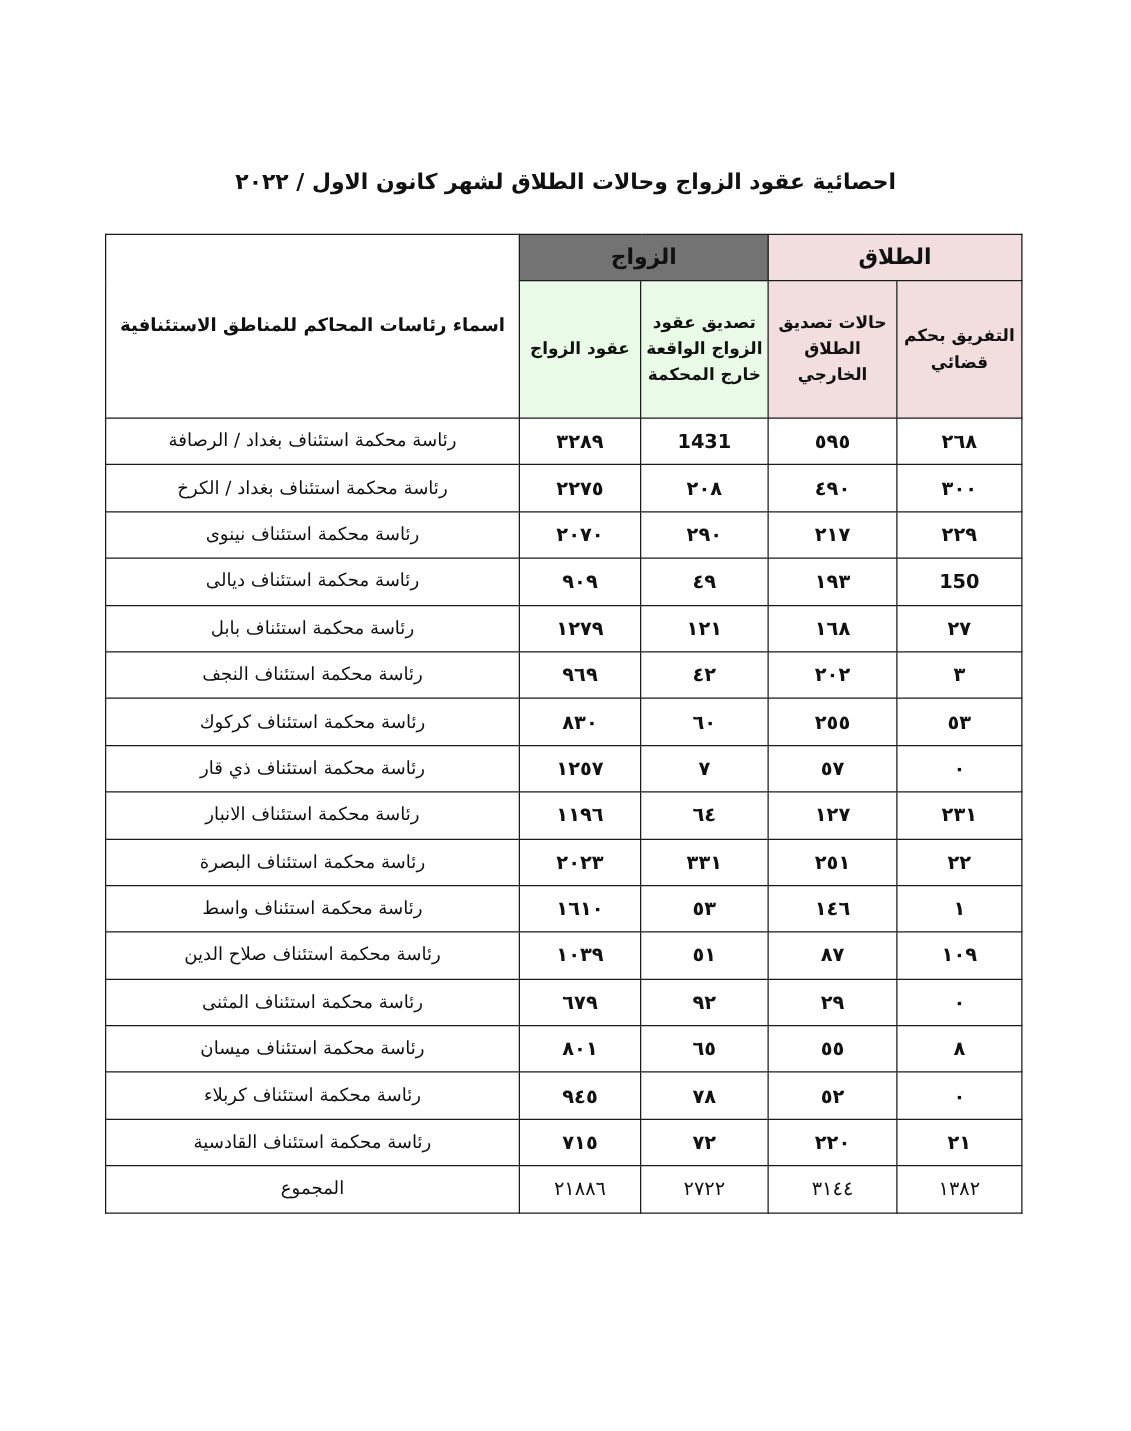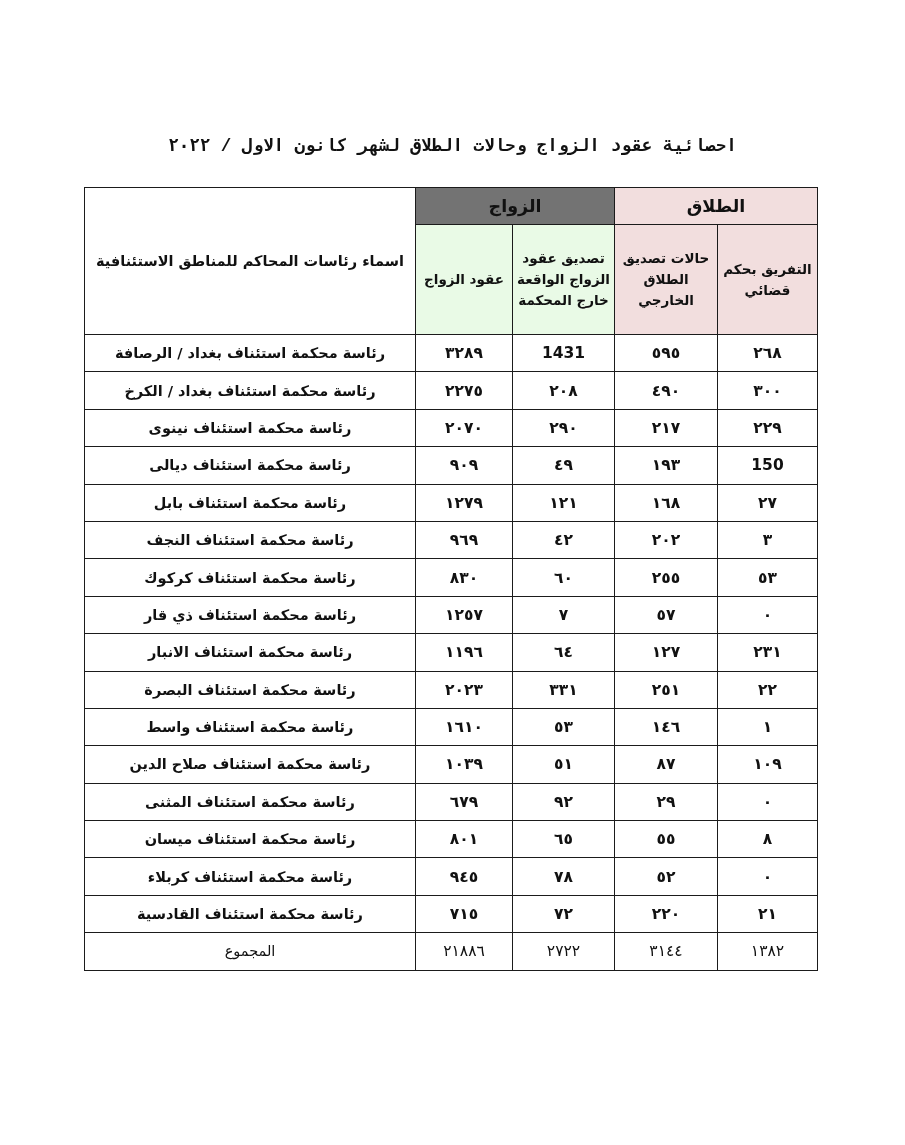--- a/index.html
+++ b/index.html
@@ -36,7 +36,6 @@
     direction: rtl;
     white-space: nowrap;
     line-height: 1.2;
-    font-family: Liberation Mono, monospace;
   }
 
   

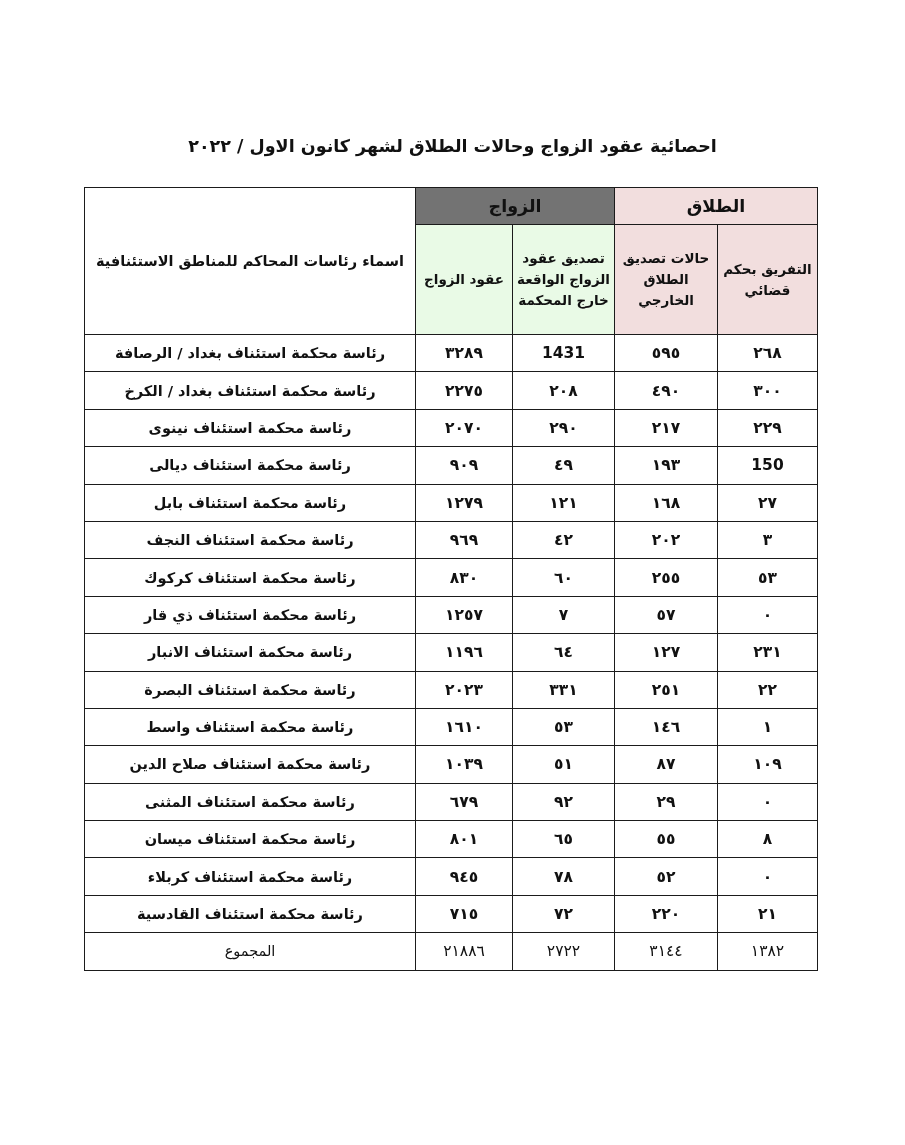--- a/index.html
+++ b/index.html
@@ -108,7 +108,7 @@
   td.name {
     text-align: center;
     font-size: 14.5px;
-    font-weight: bold;
+    font-weight: normal;
     padding: 0 10px;
     white-space: nowrap;
     background: #ffffff;

